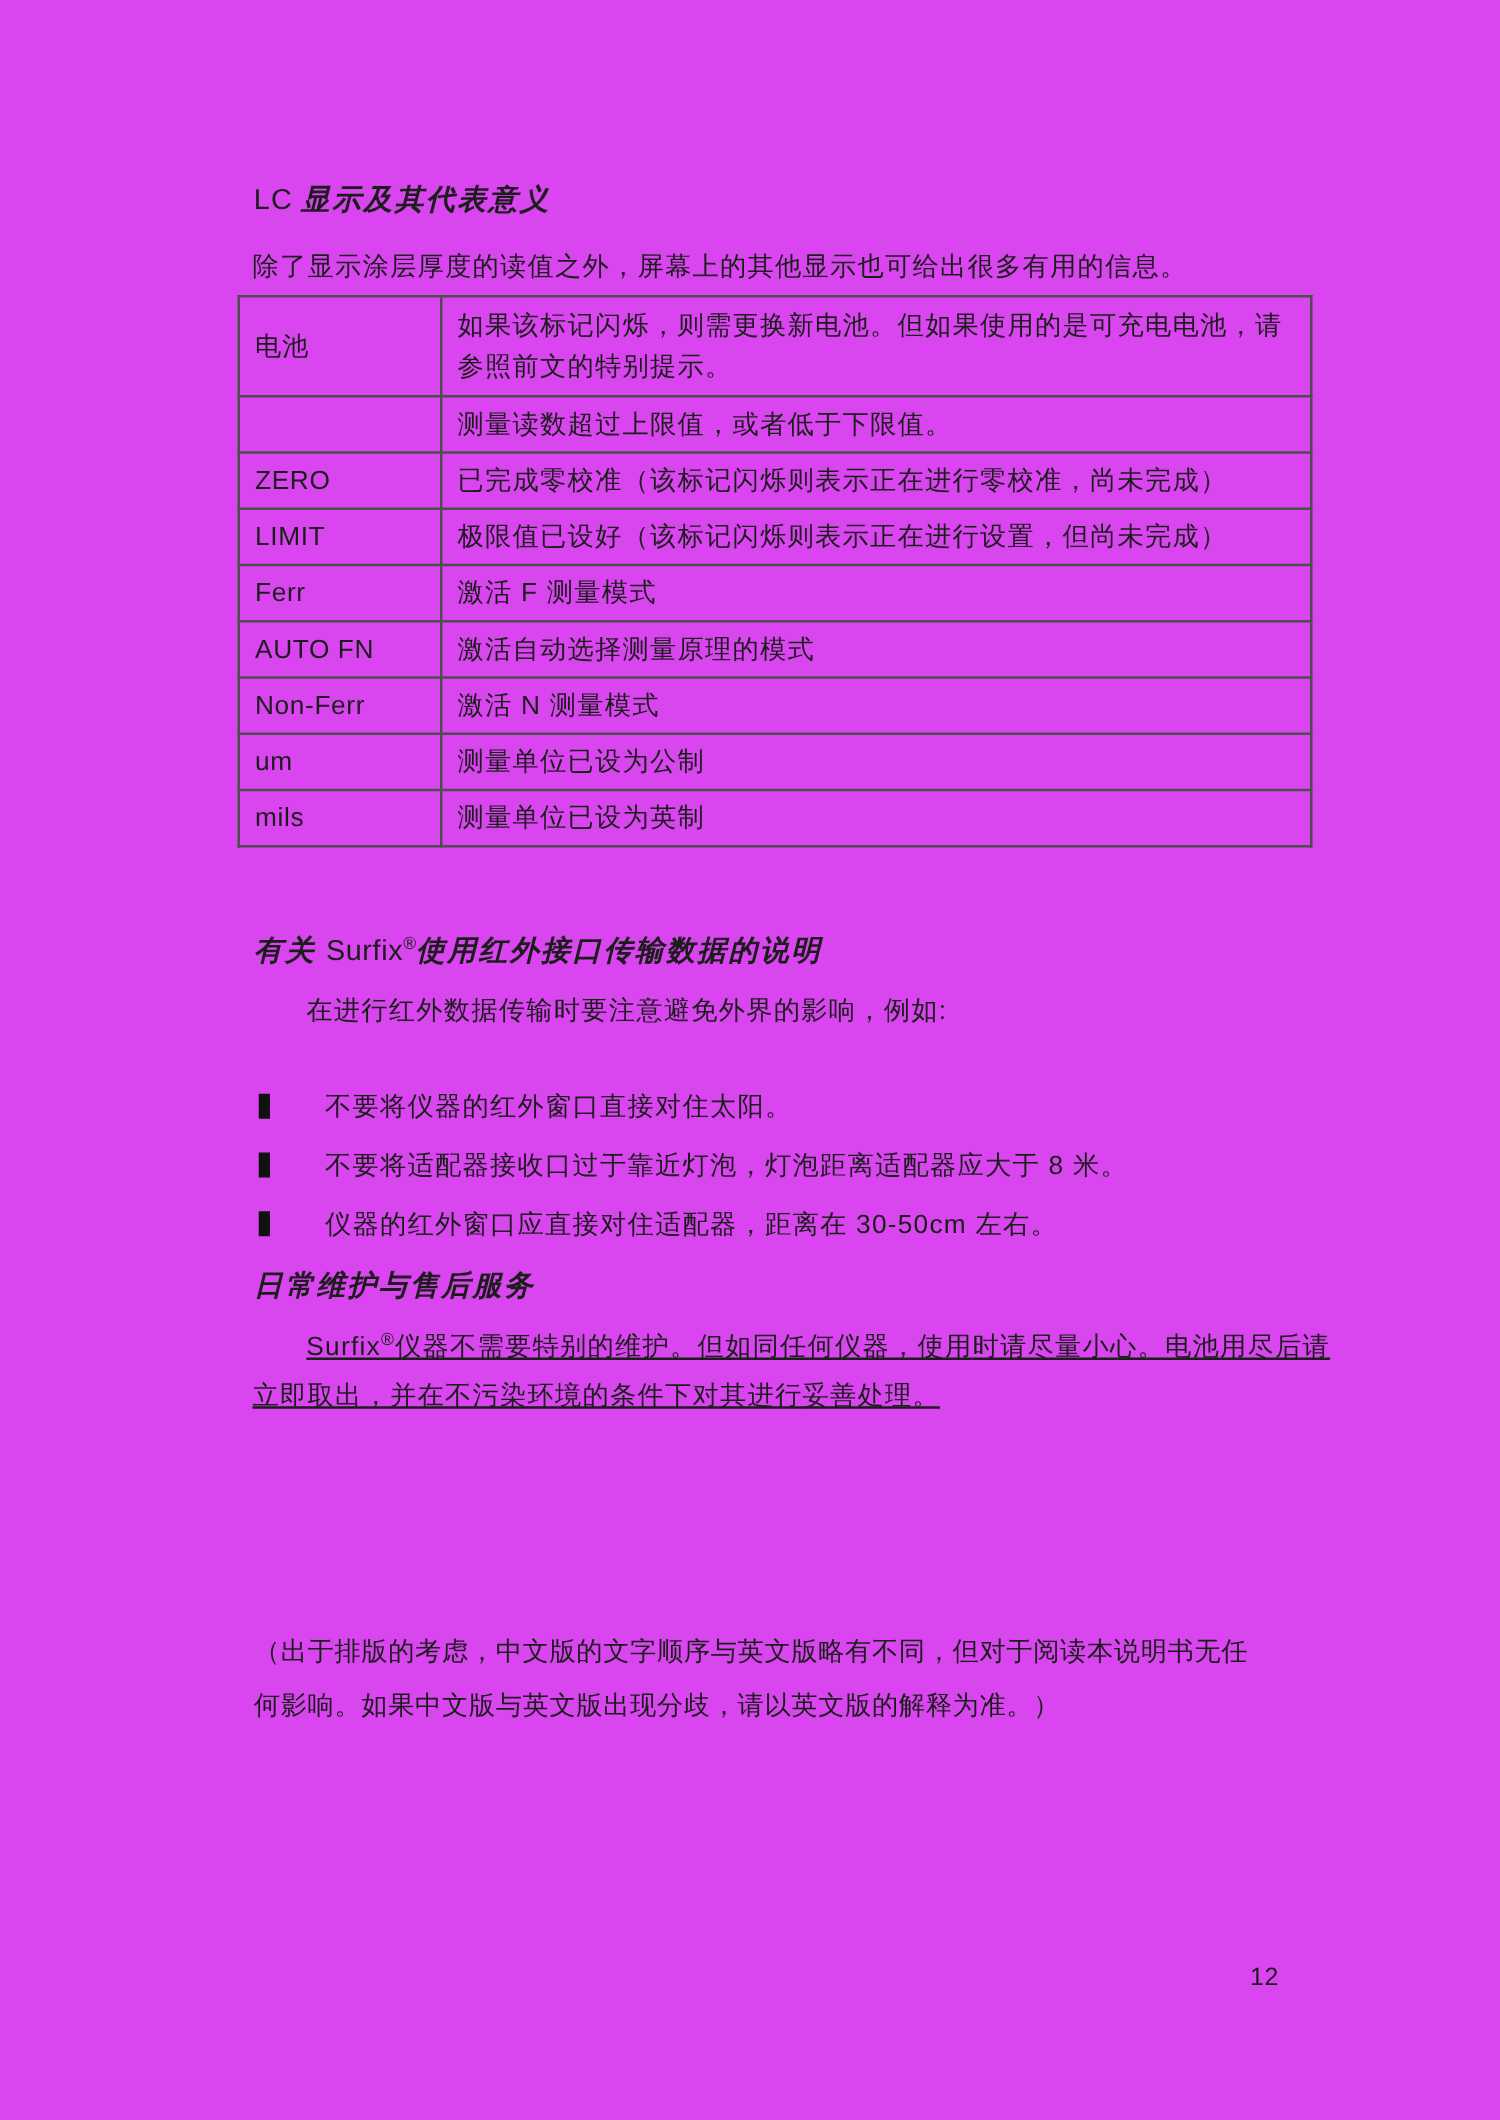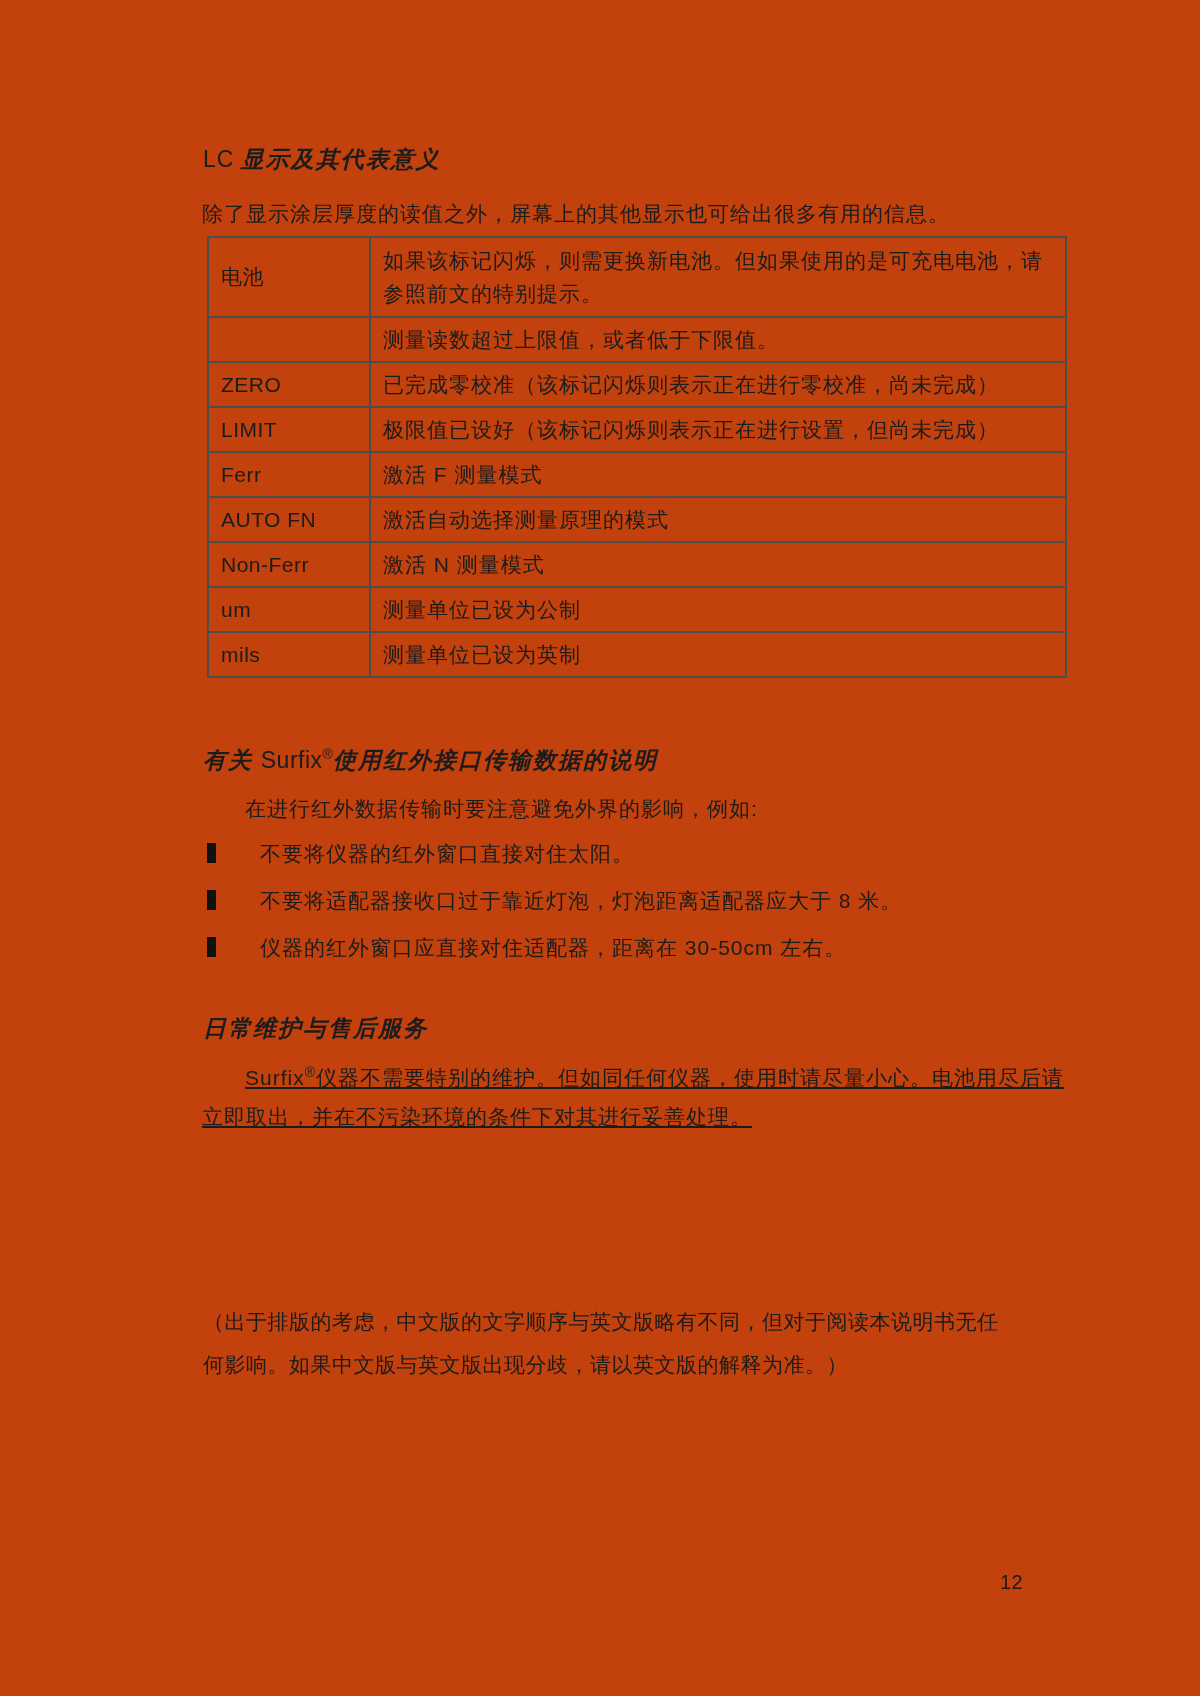--- a/index.html
+++ b/index.html
@@ -12,7 +12,7 @@
     width: 1200px;
     height: 1696px;
     margin: 0 auto;
-    background: #c2410c;
+    background: #d946ef;
     color: #1c1c1c;
     font-family: "Liberation Sans", "DejaVu Sans", sans-serif;
     overflow: hidden;

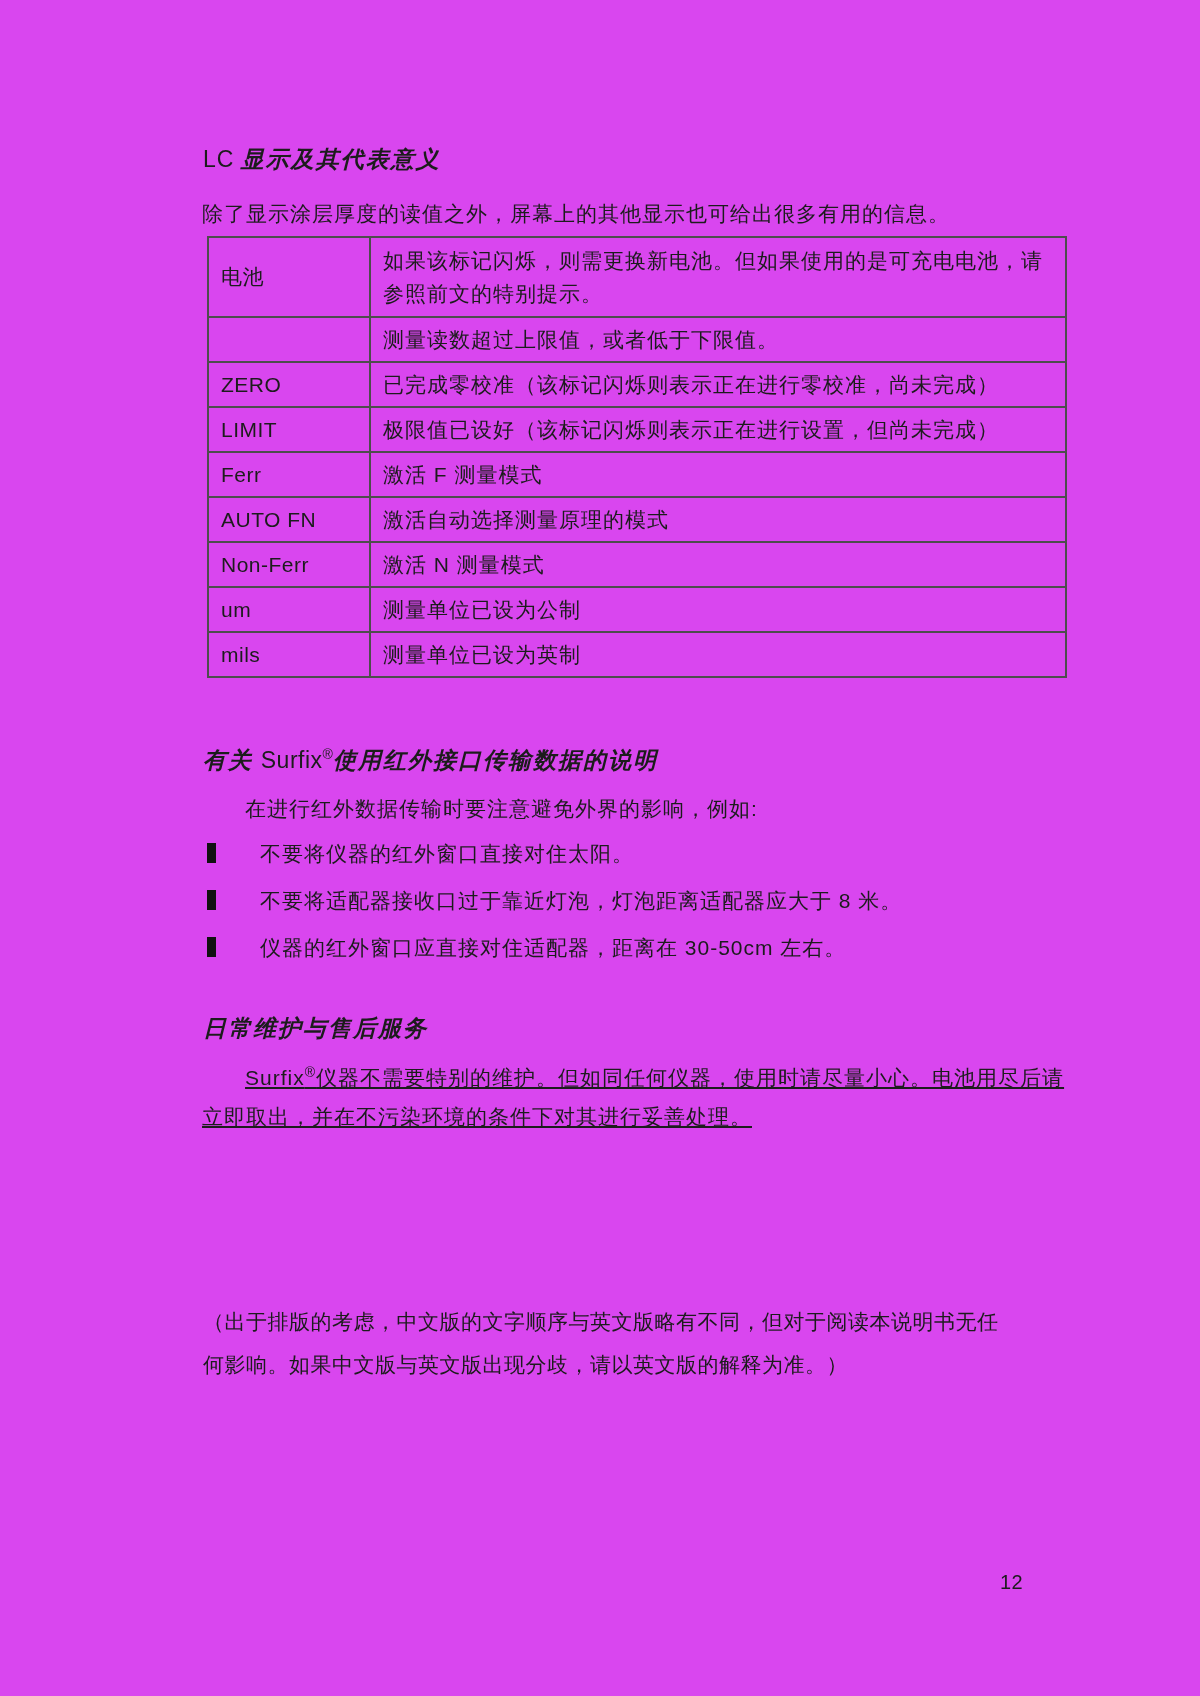--- a/index.html
+++ b/index.html
@@ -69,7 +69,7 @@
 
   
   .lcd-table {
-    top: 236px; left: 207px;
+    top: 236px; left: 190px;
     width: 860px;
     border-collapse: collapse;
     table-layout: fixed;

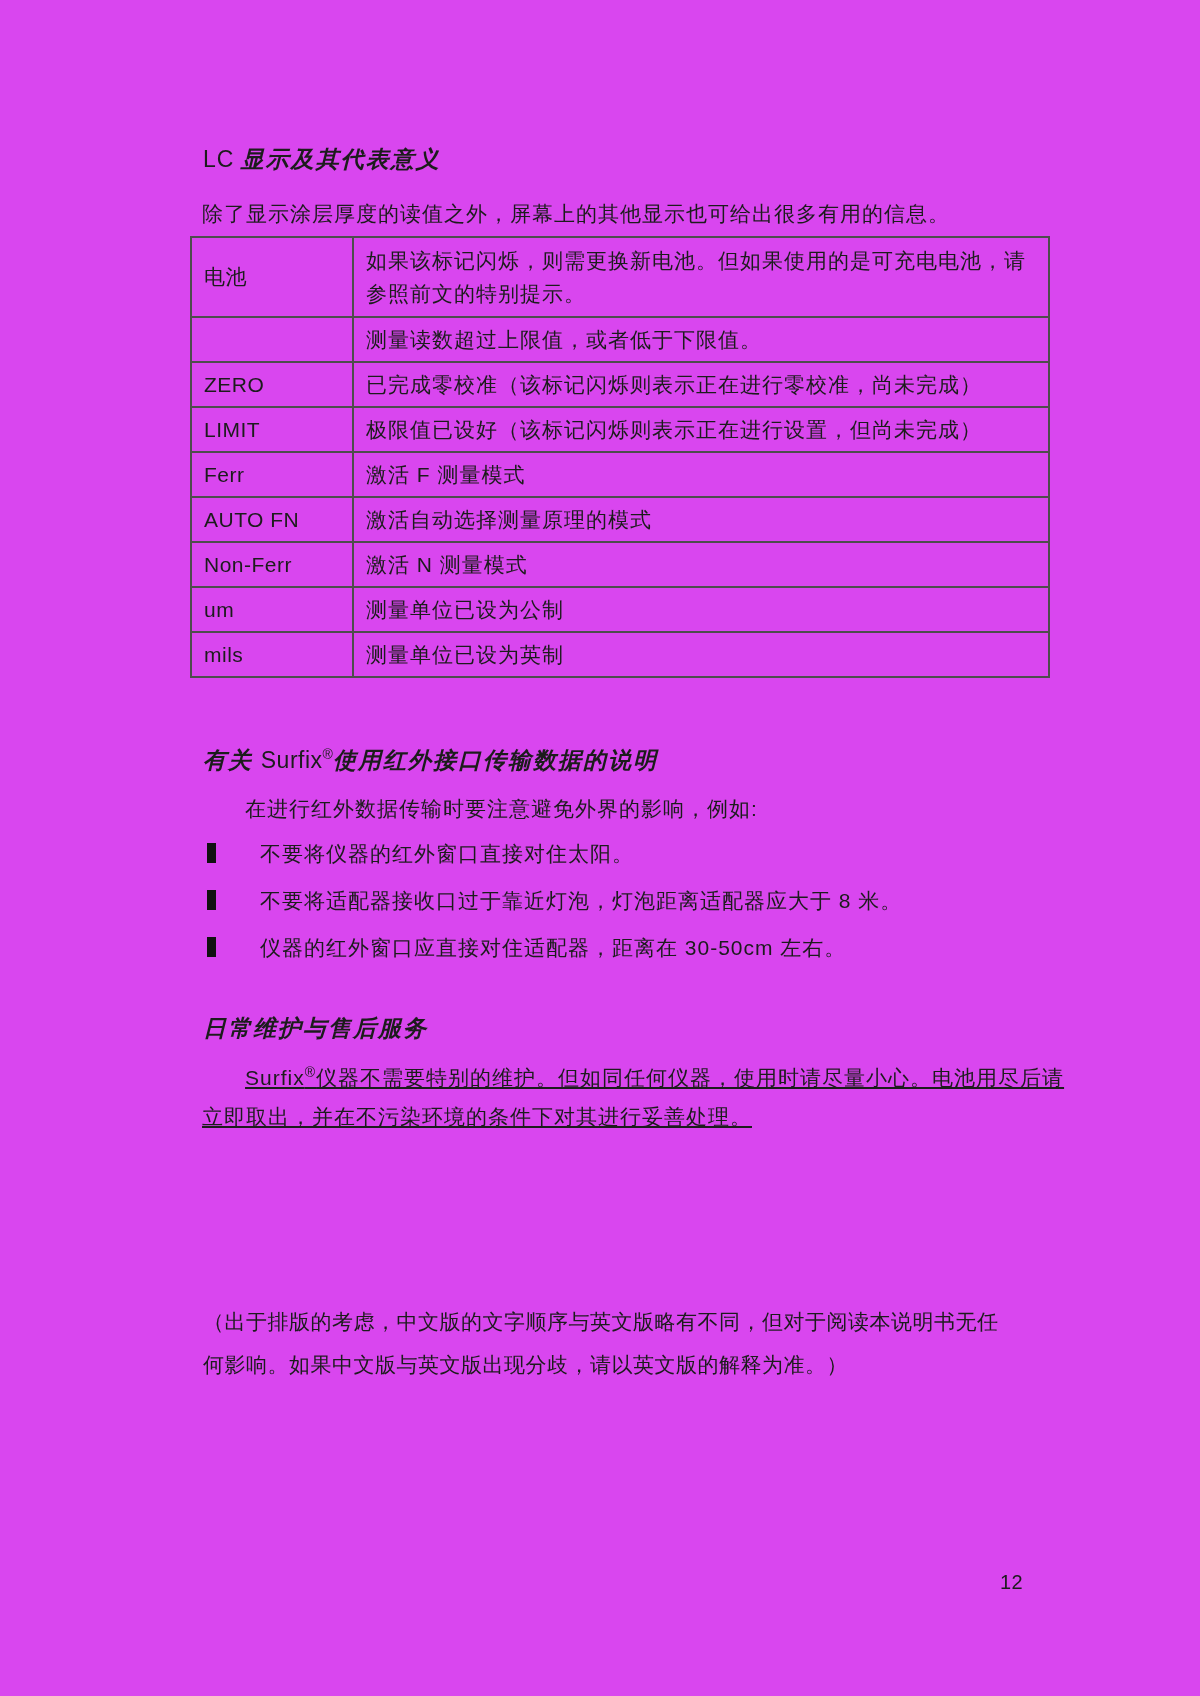--- a/index.html
+++ b/index.html
@@ -95,7 +95,7 @@
   
   .ir-heading { top: 745px; left: 203px; }
   .ir-lead    { top: 794px; left: 202px; width: 880px; }
-  .bullet-list { top: 840px; left: 207px; width: 875px; }
+  .bullet-list { top: 872px; left: 207px; width: 875px; }
   .bullet-item {
     display: flex;
     align-items: flex-start;

